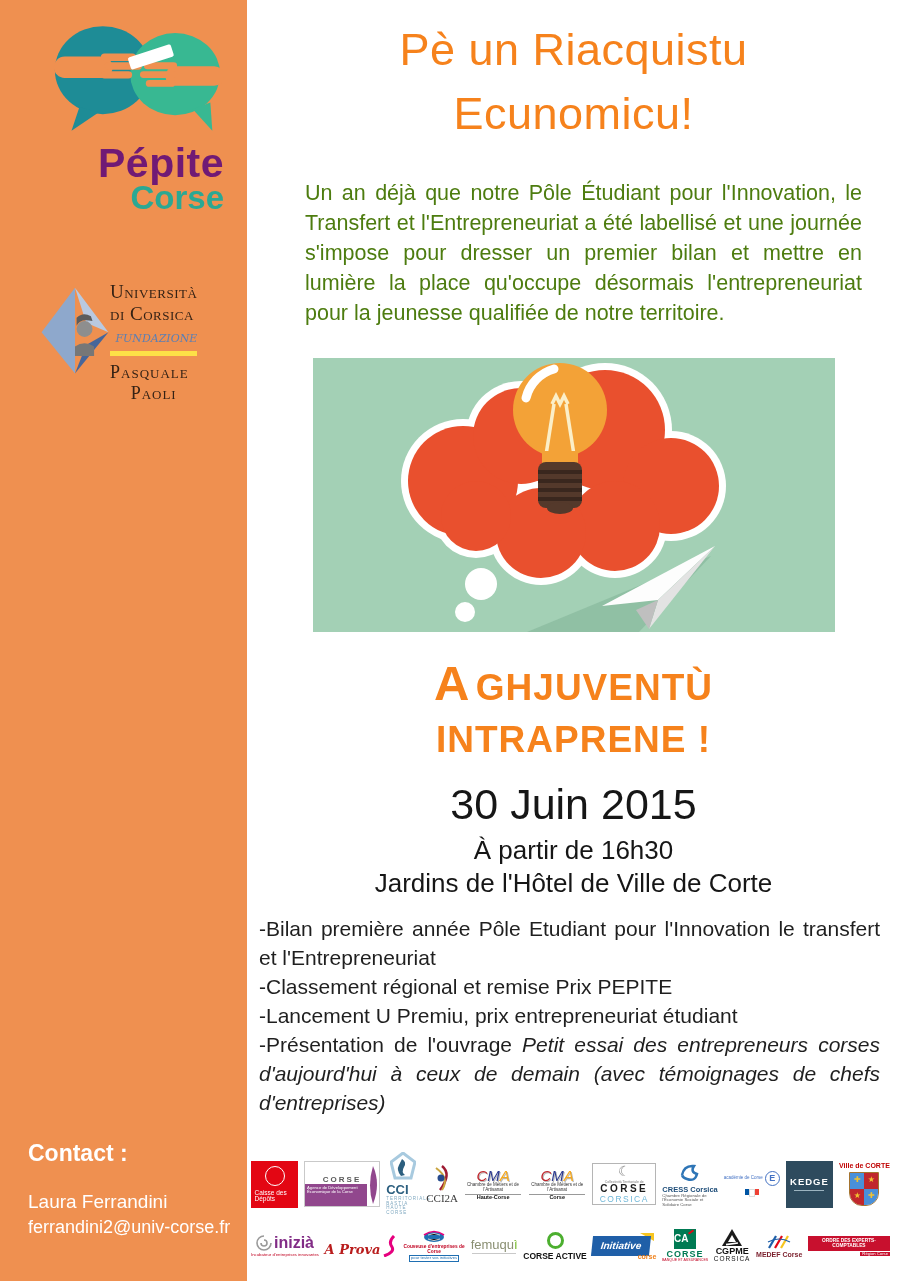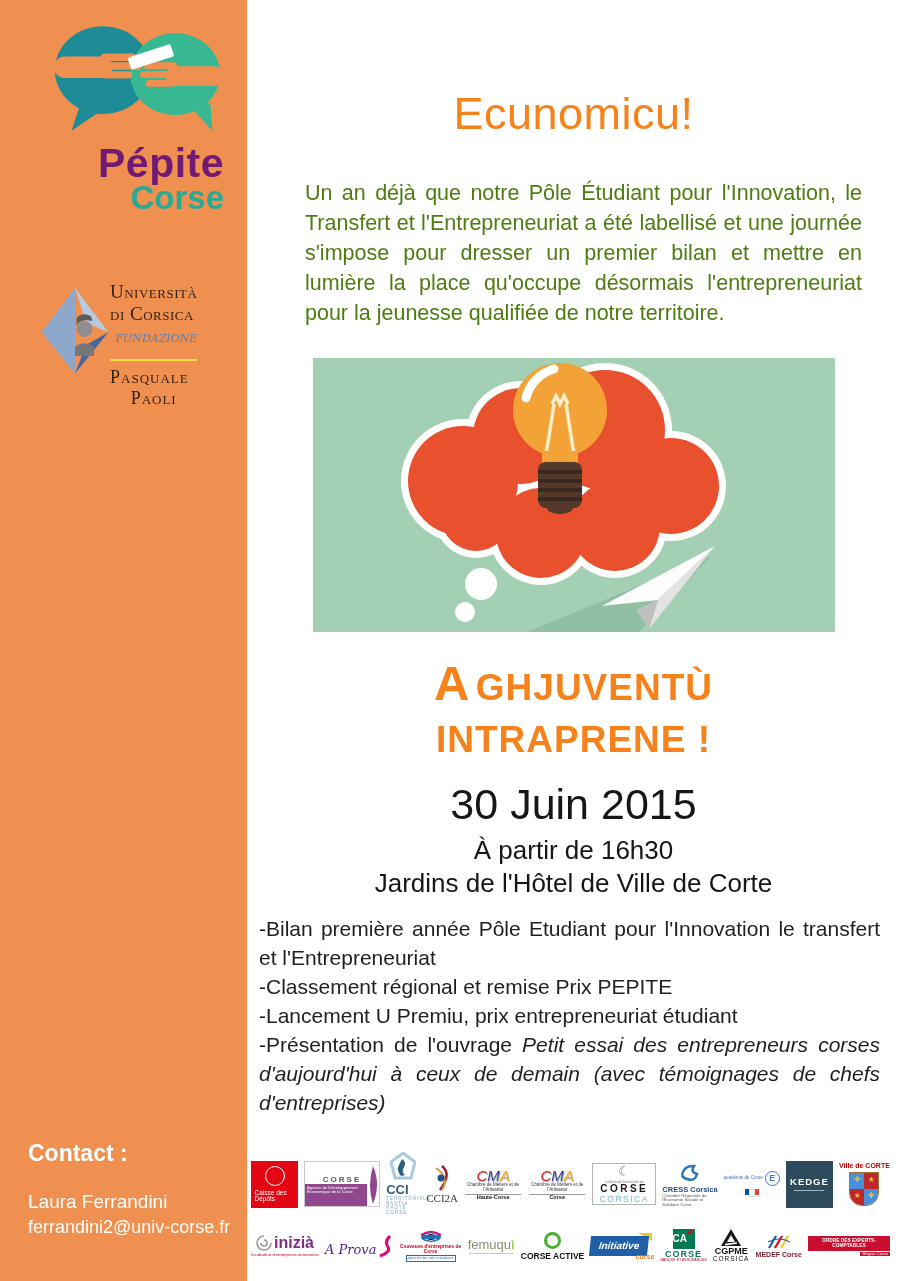--- a/index.html
+++ b/index.html
@@ -171,7 +171,7 @@
 
   <main class="content">
     <h1 class="title">
-      <br>
+      <span>Pè un Riacquistu</span><br>
       <span>Ecunomicu!</span>
     </h1>
 

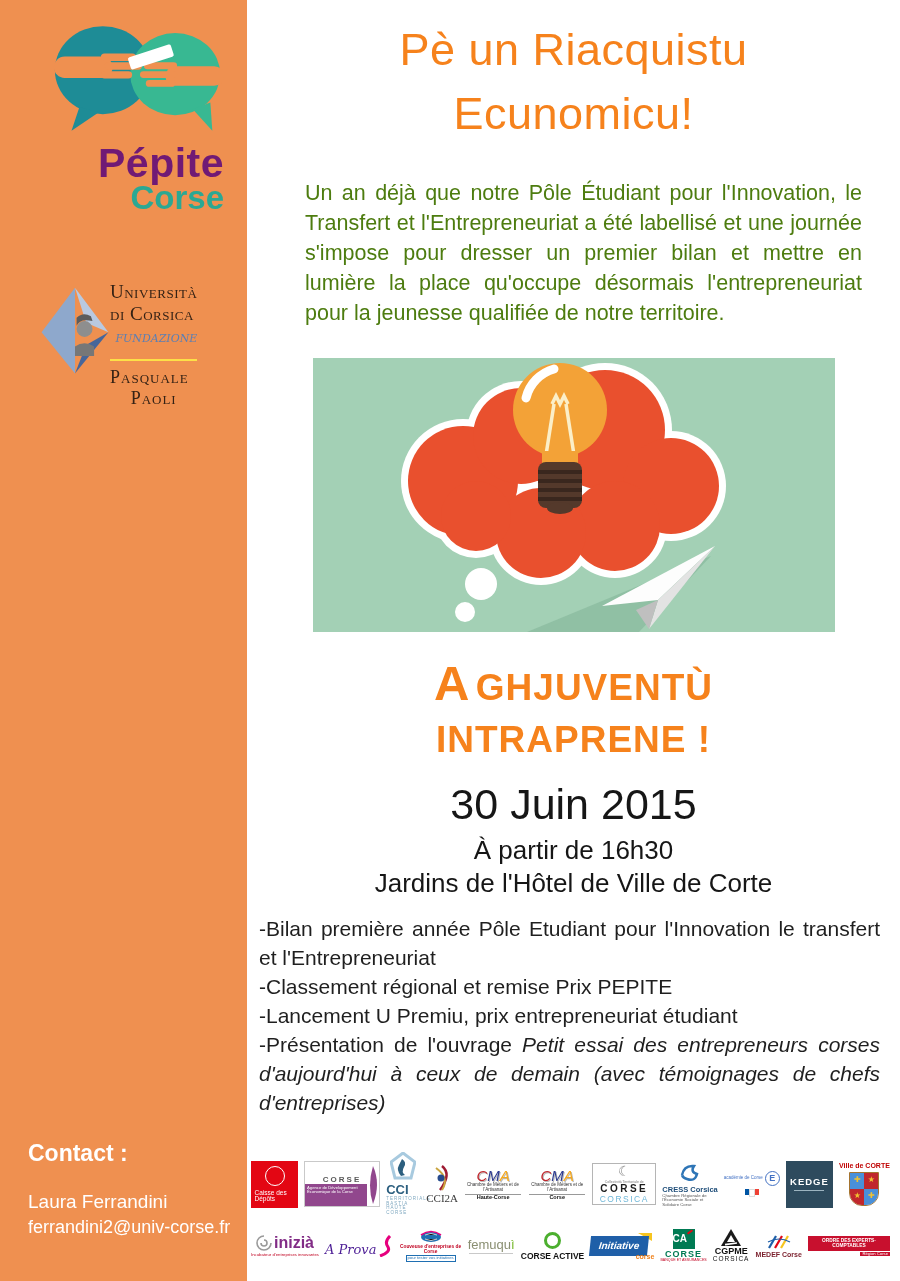--- a/index.html
+++ b/index.html
@@ -14,7 +14,7 @@
   .univ-text{font-family:"Liberation Serif", serif;font-variant:small-caps;color:#352215;line-height:1.15;}
   .univ-l1{font-size:19px;letter-spacing:.5px;}
   .univ-l2{font-size:19px;letter-spacing:.5px;}
-  .univ-script{font-family:"DejaVu Serif", serif;font-style:italic;font-size:15px;color:#5B7FB4;text-align:right;margin:4px 0 6px;border-bottom:2px solid #fde047;padding-bottom:13px;}
+  .univ-script{font-family:"DejaVu Serif", serif;font-style:italic;font-size:15px;color:#5B7FB4;text-align:right;margin:4px 0 6px;border-bottom:5px solid #fde047;padding-bottom:5px;}
   .univ-l3,.univ-l4{font-size:18px;letter-spacing:1px;}
   .univ-l4{text-align:center;}
   .contact{position:absolute;left:28px;bottom:42px;color:#fff;line-height:1.35;}

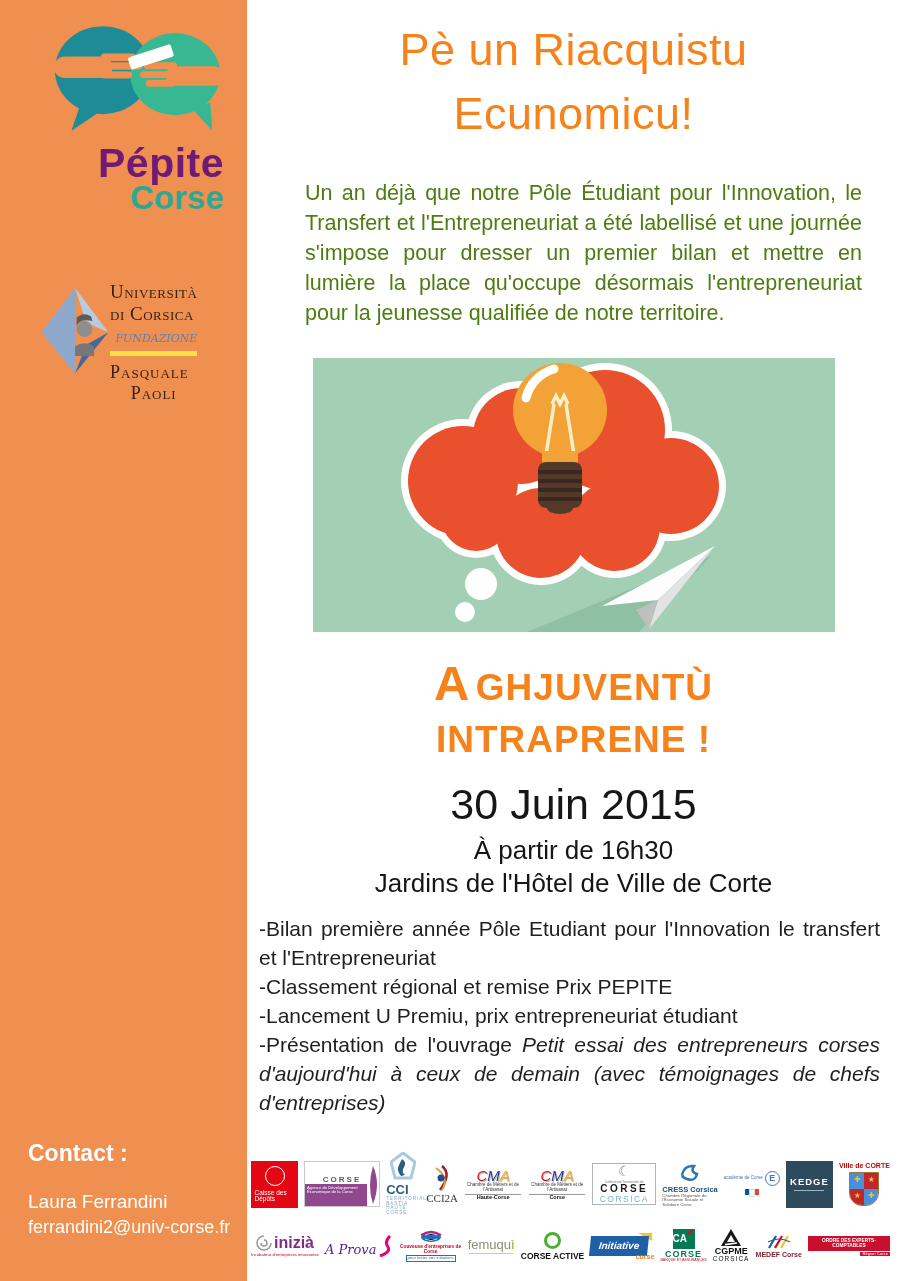--- a/index.html
+++ b/index.html
@@ -88,7 +88,7 @@
   .inizia-row{display:flex;align-items:center;gap:2px;}
   .inizia-label{font-size:16px;font-weight:bold;color:#822C86;}
   .inizia-sub{font-size:4.3px;color:#C00020;margin-top:1px;}
-  .aprova-label{font-size:13px;font-style:italic;color:#4c1d95;font-family:"DejaVu Serif", serif;}
+  .aprova-label{font-size:13px;font-style:italic;color:#b91c1c;font-family:"DejaVu Serif", serif;font-weight:bold;}
   .couv-label{font-size:4.8px;font-weight:bold;color:#C00020;width:62px;margin-top:1px;}
   .couv-sub{font-size:4.2px;color:#1F6FB2;border:.5px solid #1F6FB2;padding:0 1px;margin-top:1px;}
   .femuqui-label{font-size:13px;color:#8A8F72;}

